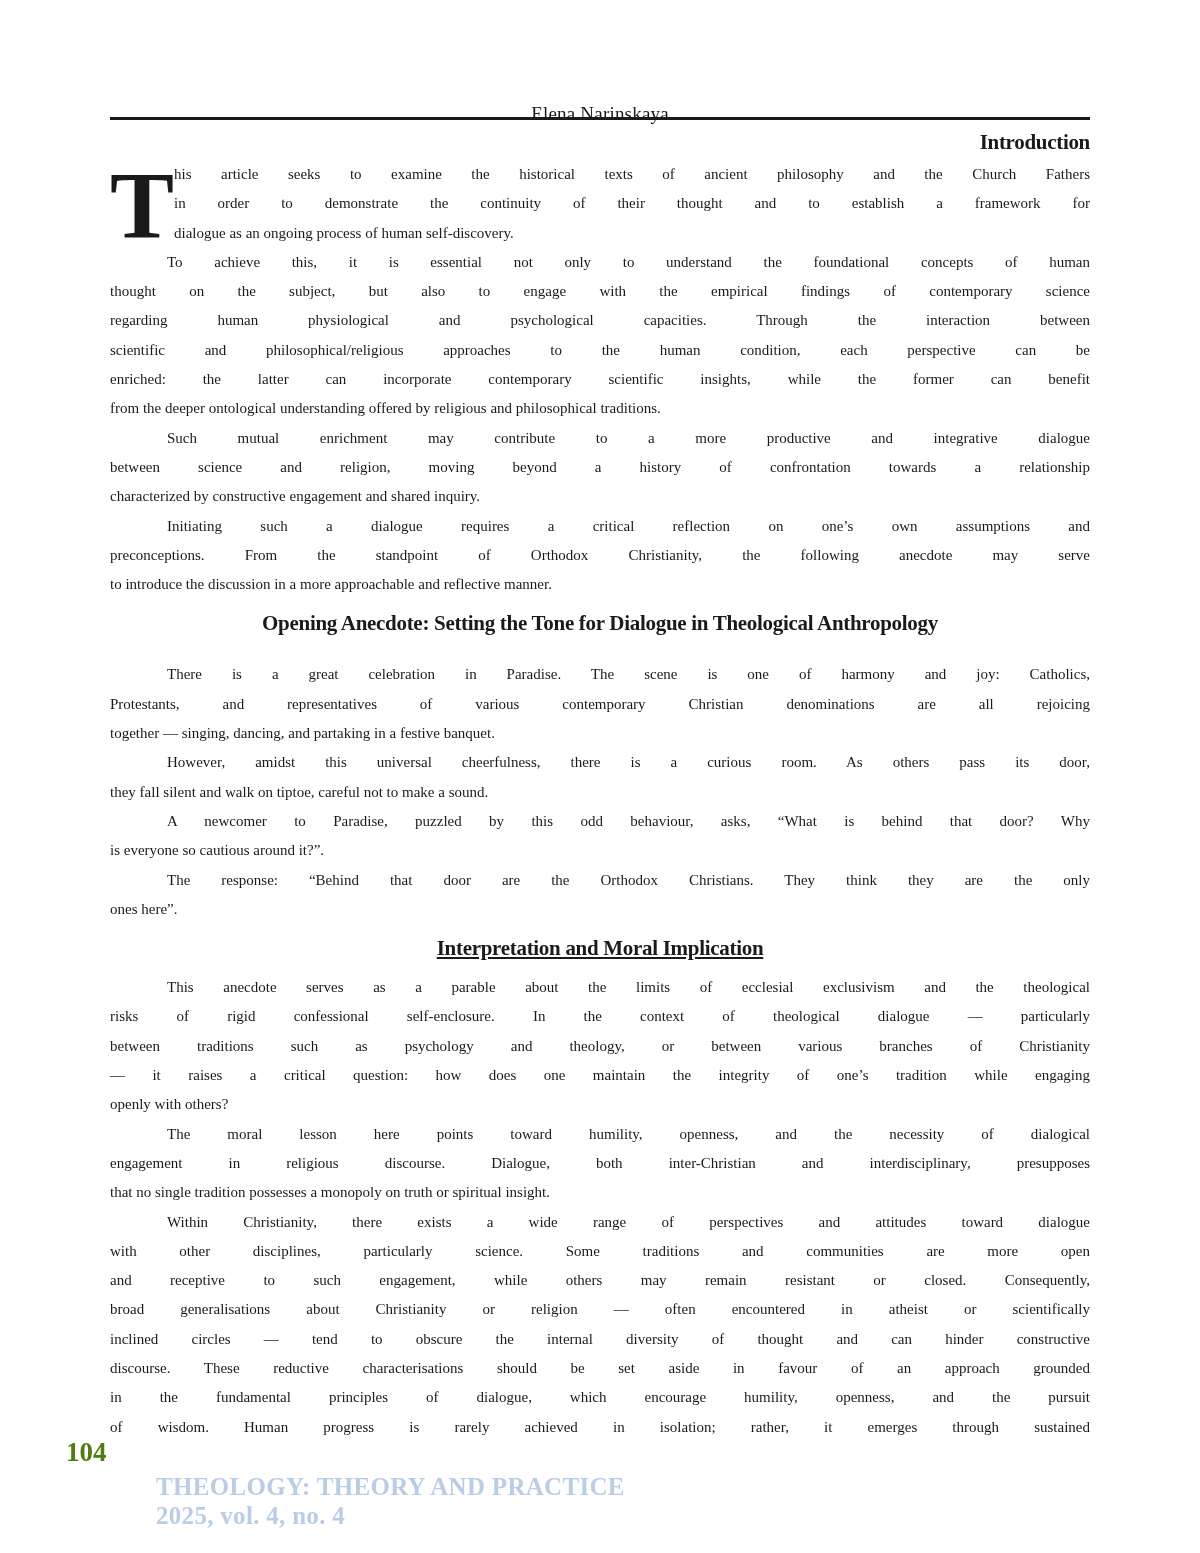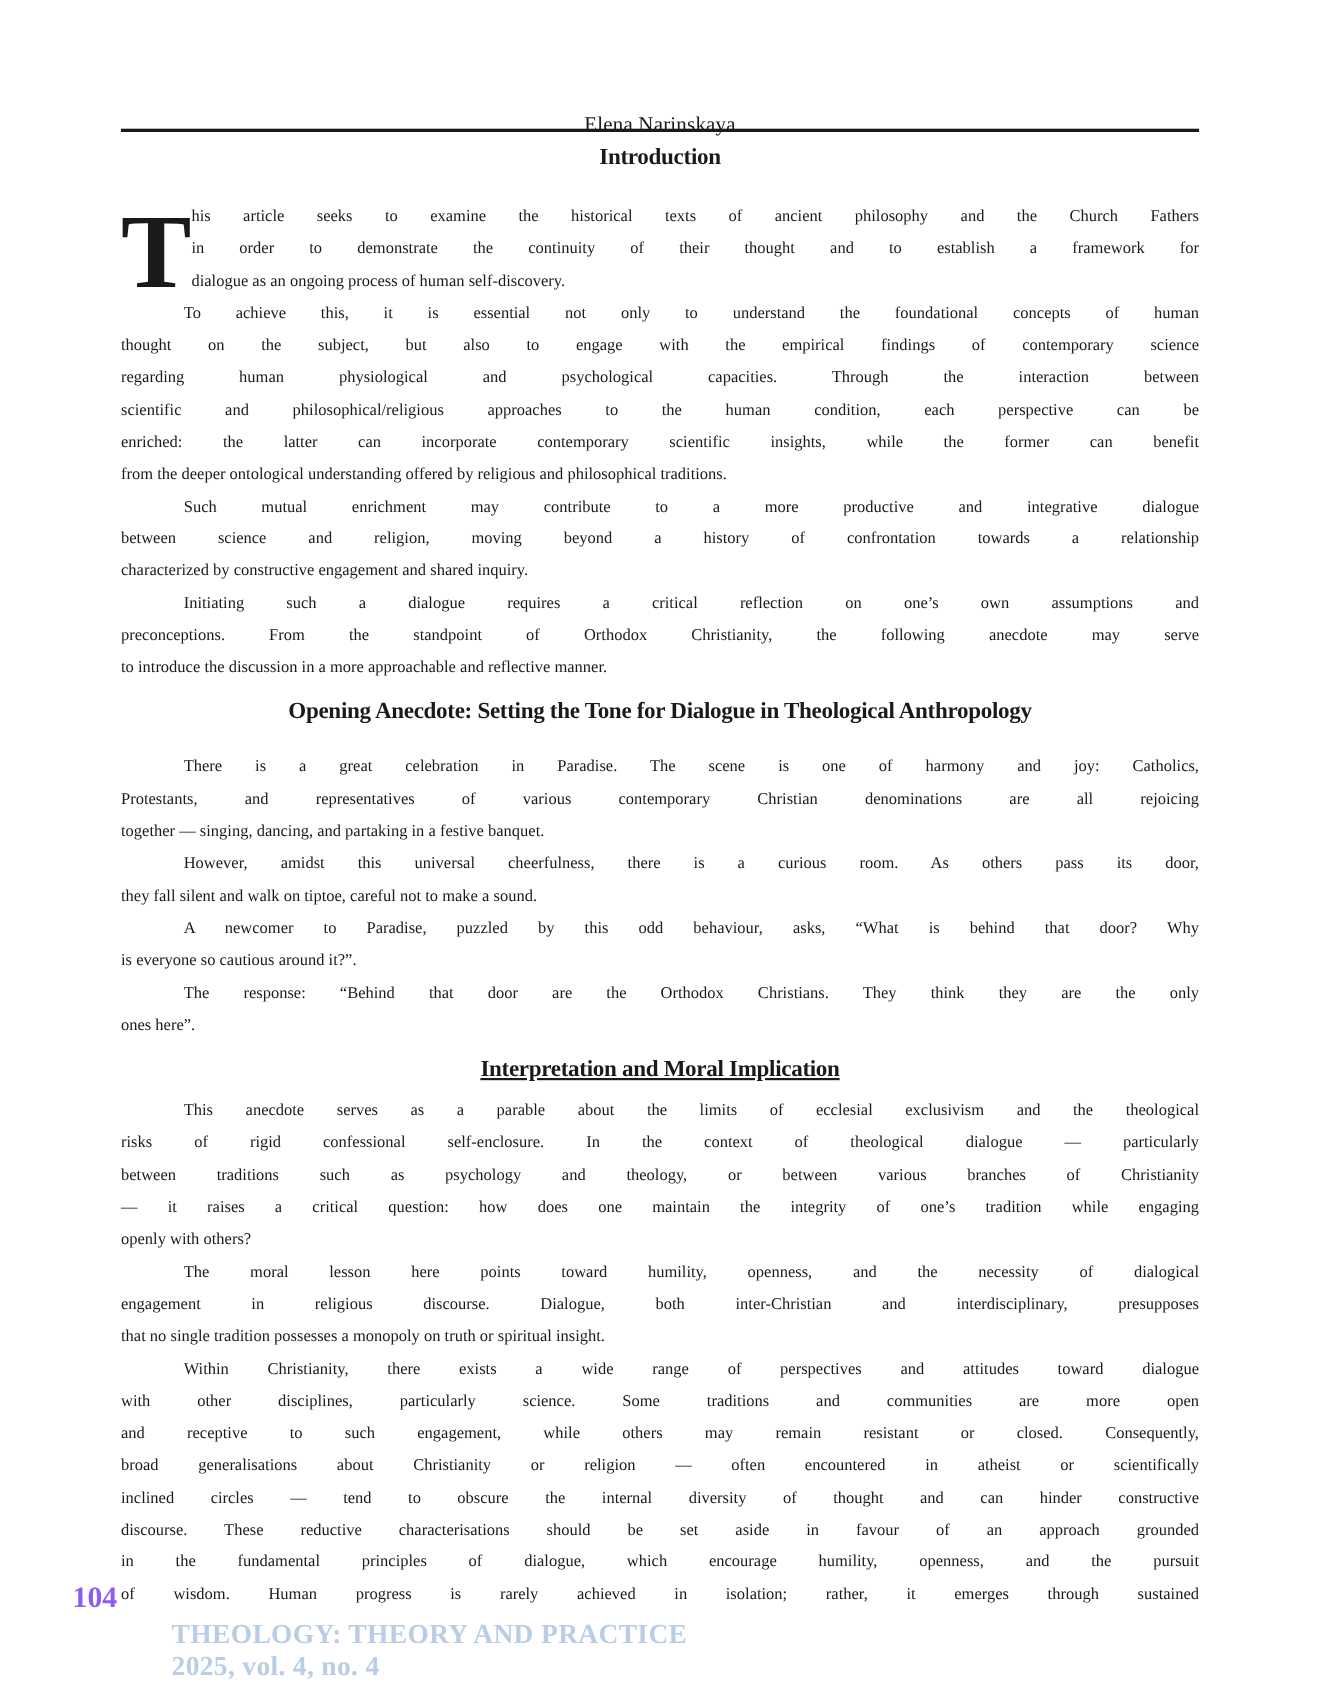--- a/index.html
+++ b/index.html
@@ -30,7 +30,7 @@
 
 <div class="content">
 
-  <h2 class="section" style="margin-top:2px;margin-bottom:28px;">Introduction</h2>
+  <h2 class="section" style="margin-top:2px;margin-bottom:5px;text-align:right;">Introduction</h2>
 
   <div class="drop-wrap">
     <span class="dropcap">T</span>

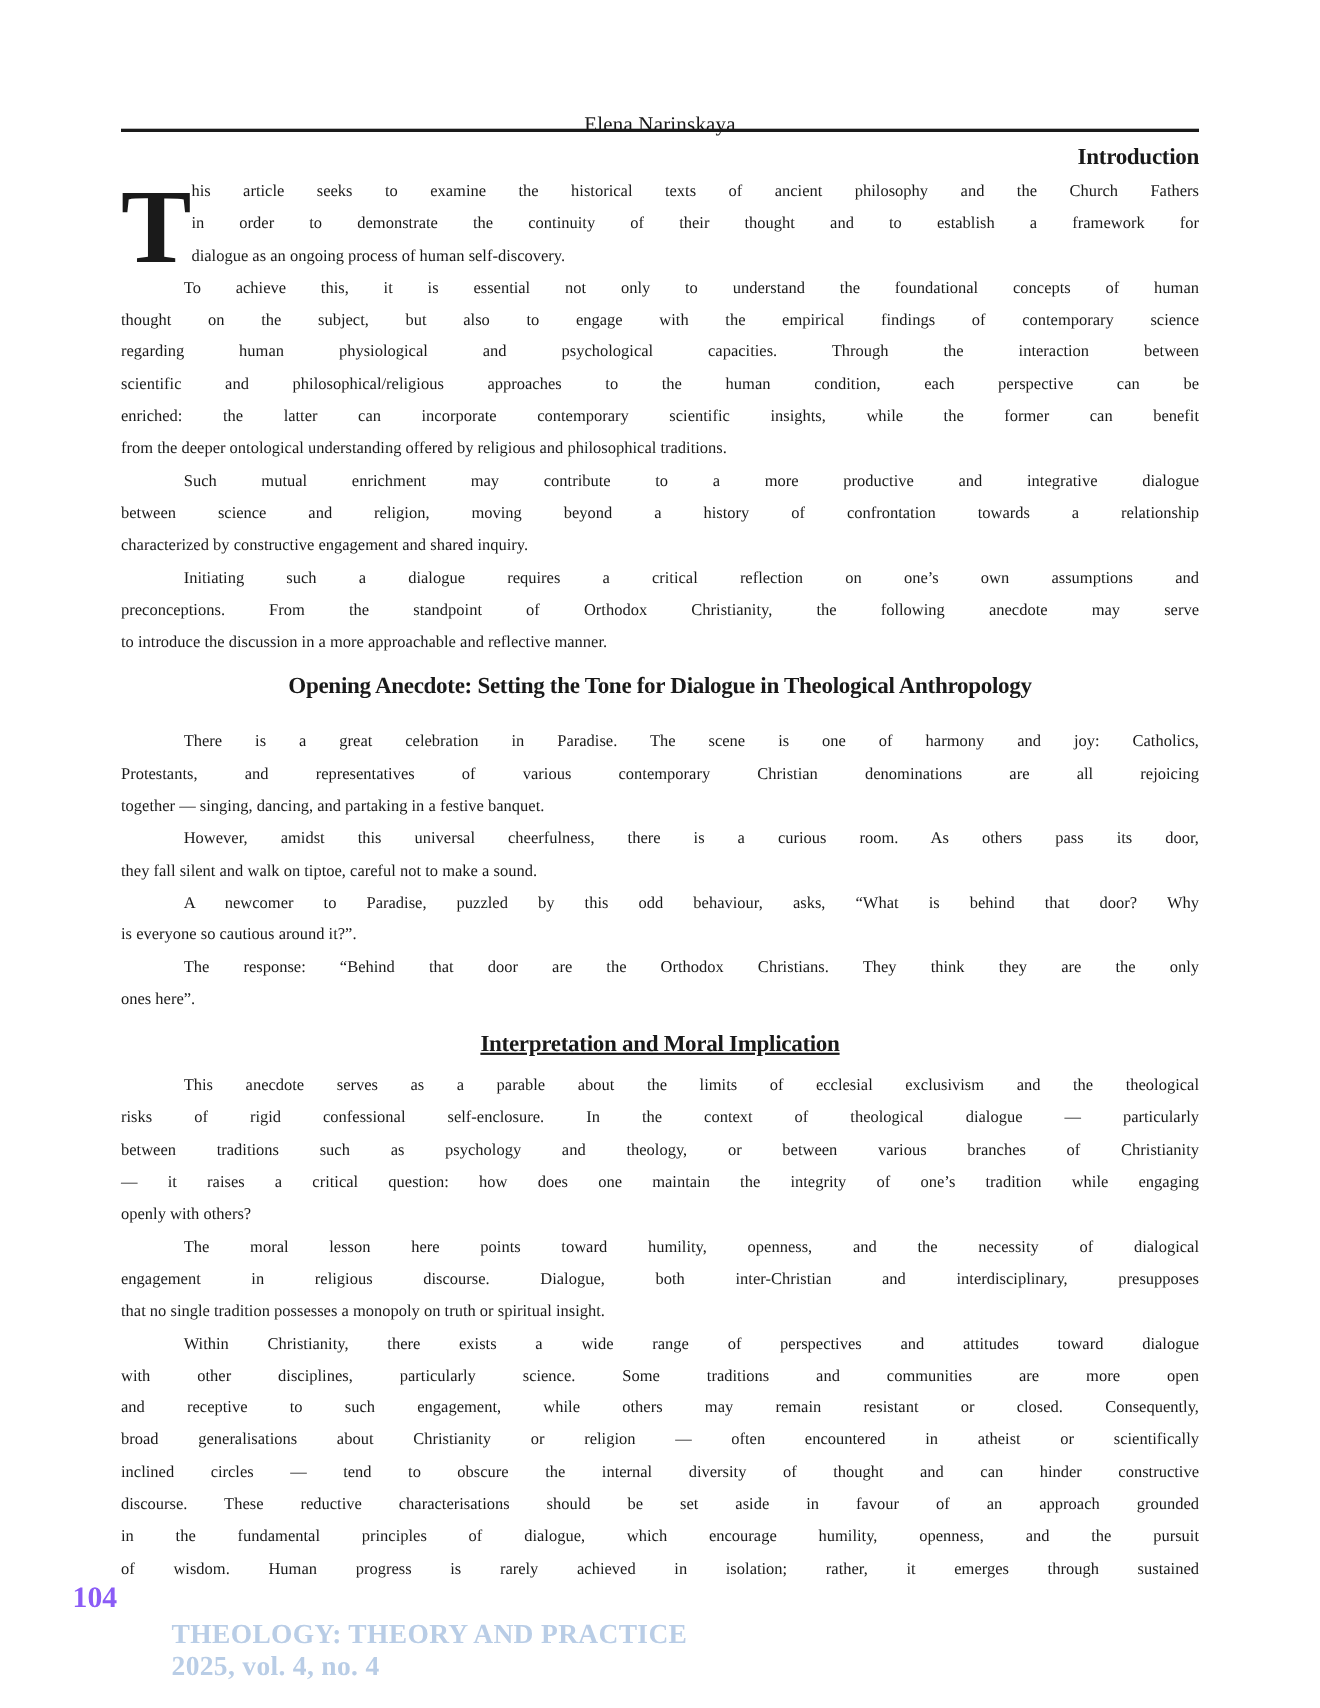--- a/index.html
+++ b/index.html
@@ -18,7 +18,7 @@
   .dropcap { position: absolute; left: 0; top: 6px; font-size: 96px; line-height: 80px; font-weight: bold;
              font-family: "Liberation Serif", "DejaVu Serif", serif; }
   .drop-lines .line { padding-left: 64px; }
-  .page-number { position: absolute; left: 66px; top: 1437px; font-weight: bold; font-size: 27px; color: #8b5cf6; }
+  .page-number { position: absolute; left: 66px; top: 1437px; font-weight: bold; font-size: 27px; color: #4d7c0f; }
   .journal { position: absolute; left: 156px; top: 1472px; font-weight: bold; font-size: 25px; line-height: 29px;
              color: #b9cde6; letter-spacing: 0.3px; }
 </style>

